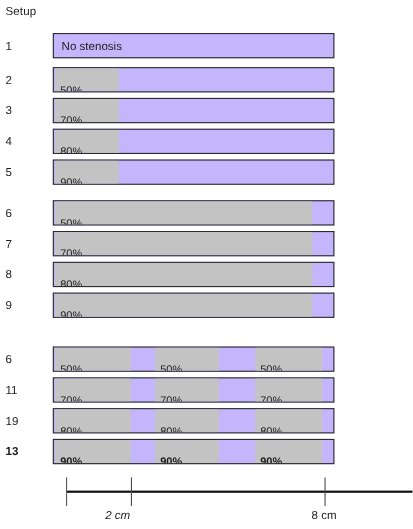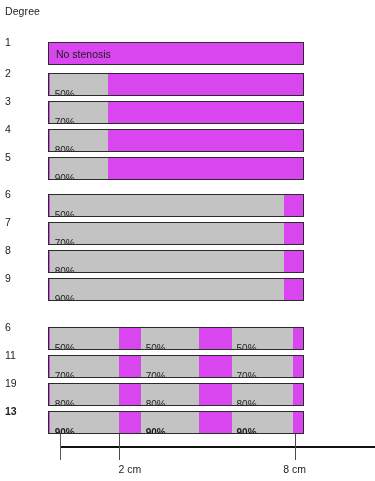--- a/index.html
+++ b/index.html
@@ -127,7 +127,7 @@
 
 <div id="figure">
 
-  <div class="hdr" id="hdr-setup">Degree</div>
+  <div class="hdr" id="hdr-setup">Setup</div>
 
 
   <div id="rows">

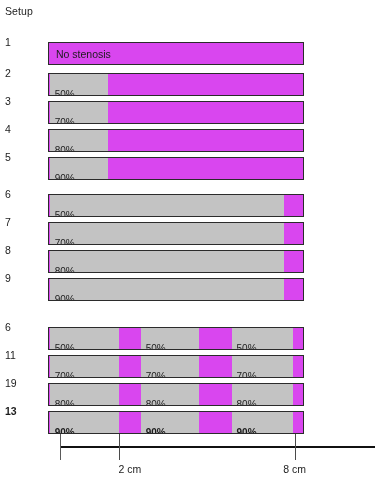--- a/index.html
+++ b/index.html
@@ -50,12 +50,12 @@
   .bar{
     position:absolute;
     left:48px;
-    top:12px;
+    top:0;
     width:256px;
     height:23px;
     box-sizing:border-box;
     border:1.3px solid #2b2b2b;
-    background:#d946ef;
+    background:#c4b5fd;
     overflow:hidden;
   }
   .seg{

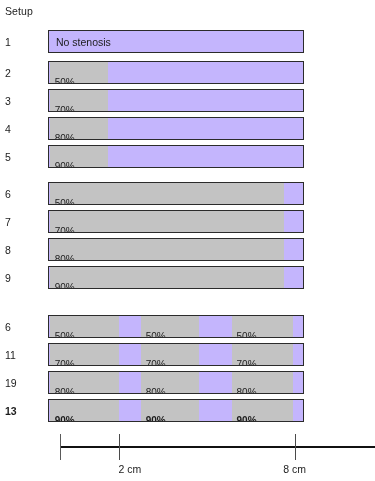--- a/index.html
+++ b/index.html
@@ -244,7 +244,7 @@
     <div id="ticks">
         <div class="tick" style="left: 60px;"></div>
         <div class="tick tick-major" style="left: 118.667px;"></div>
-        <div class="tick-caption" style="left: 130px;">2 cm</div>
+        <div class="tick-caption" style="left: 107px; font-style: italic;">2 cm</div>
         <div class="tick tick-major" style="left: 294.667px;"></div>
         <div class="tick-caption" style="left: 294.667px;">8 cm</div>
       </div>

